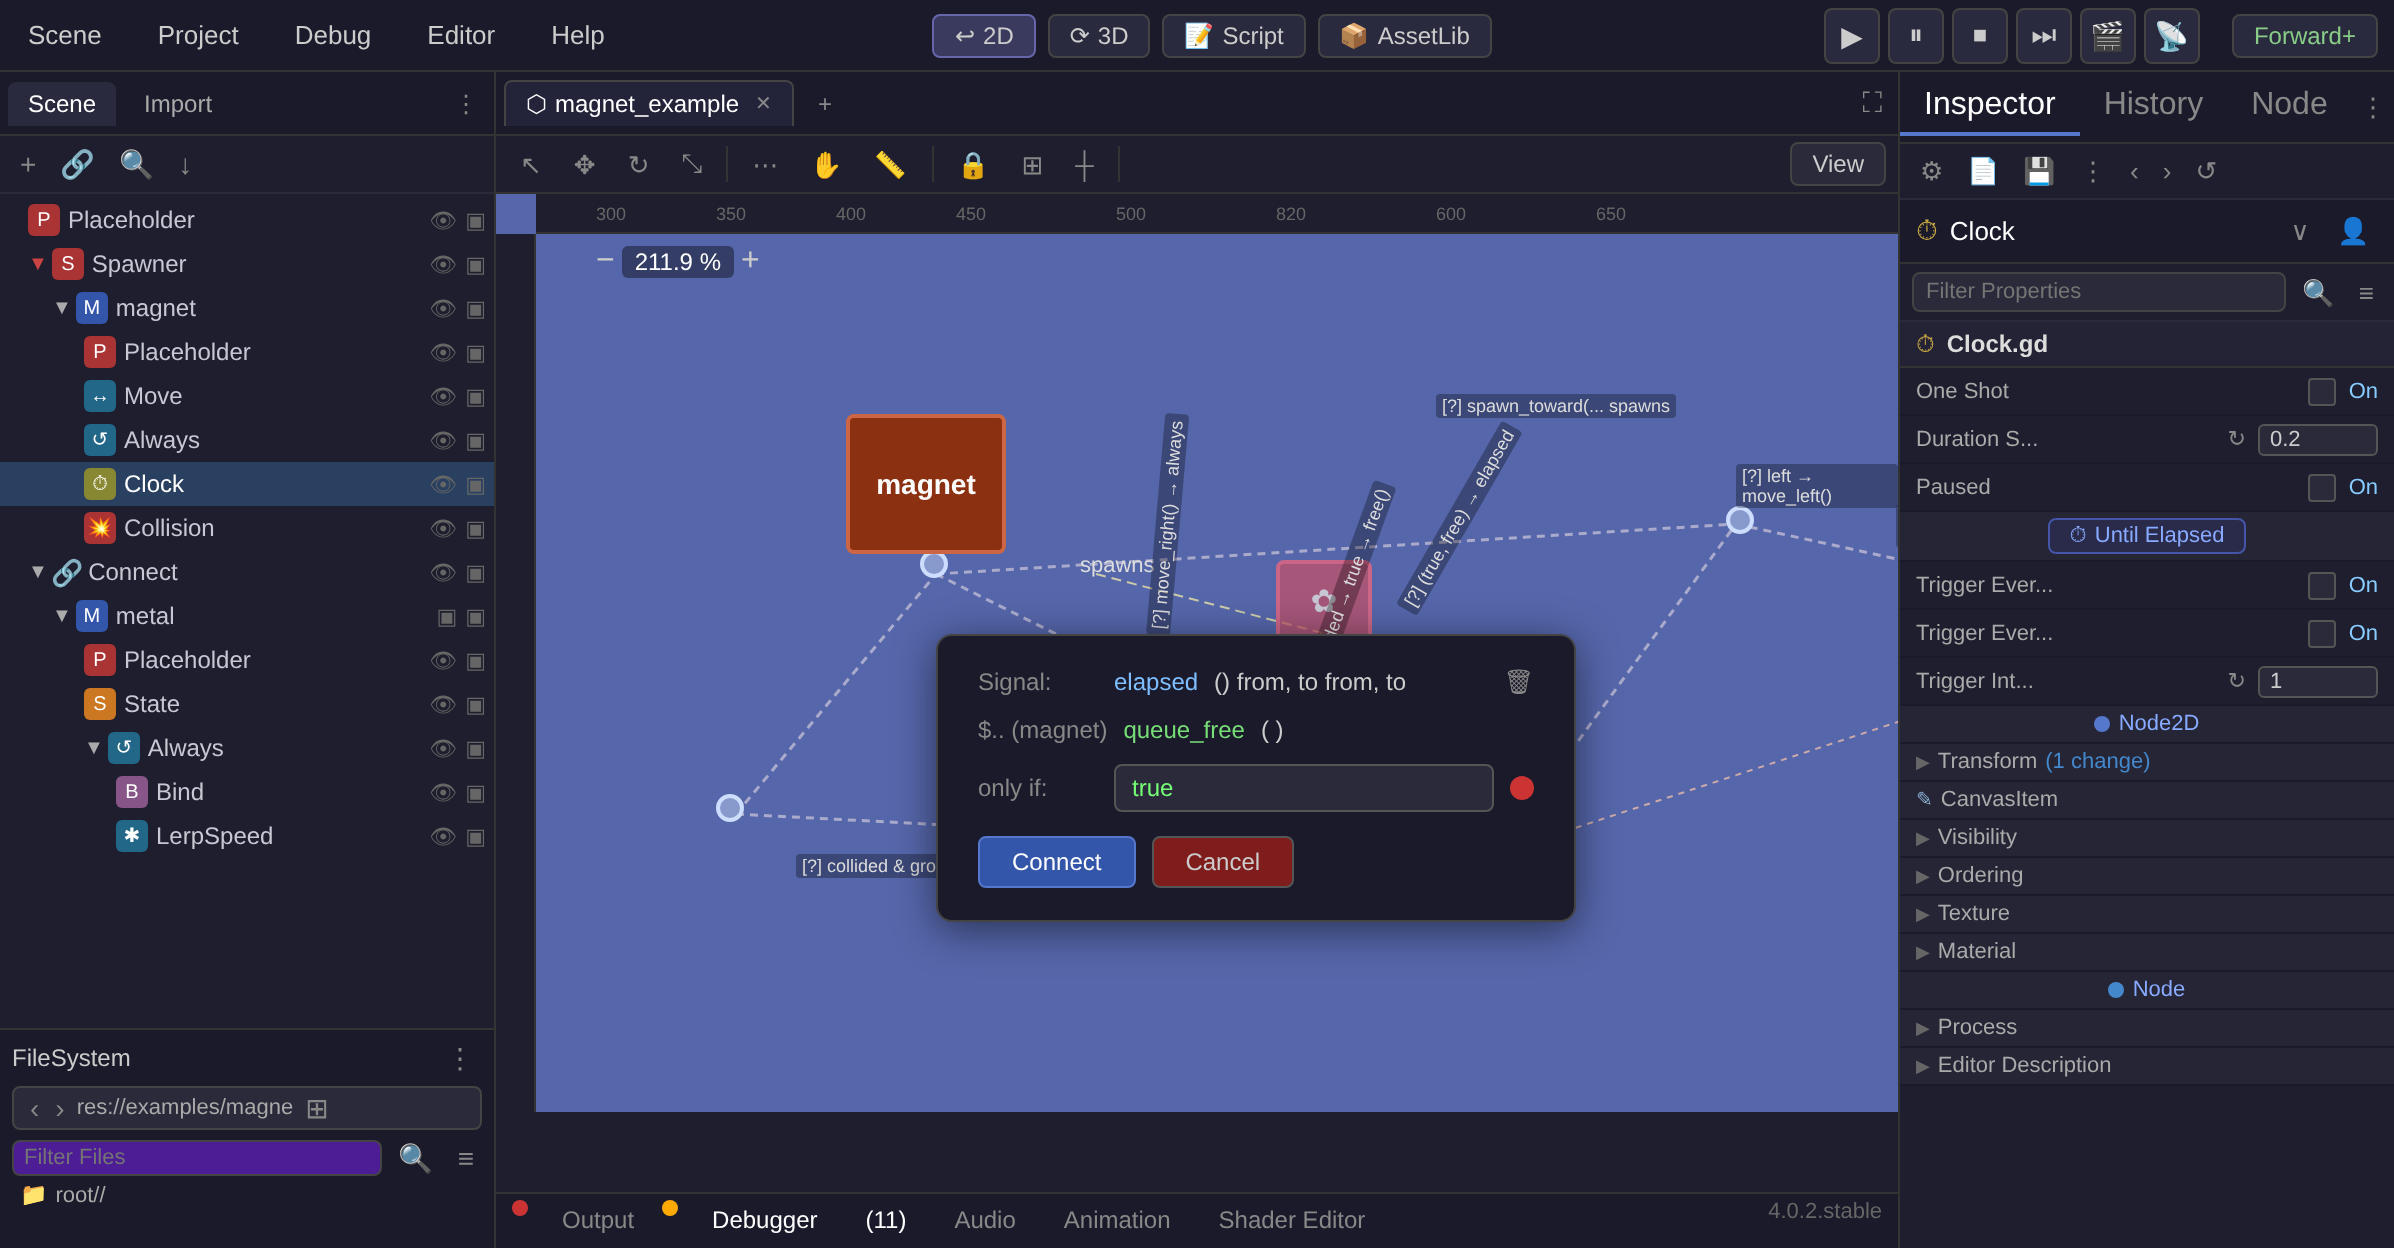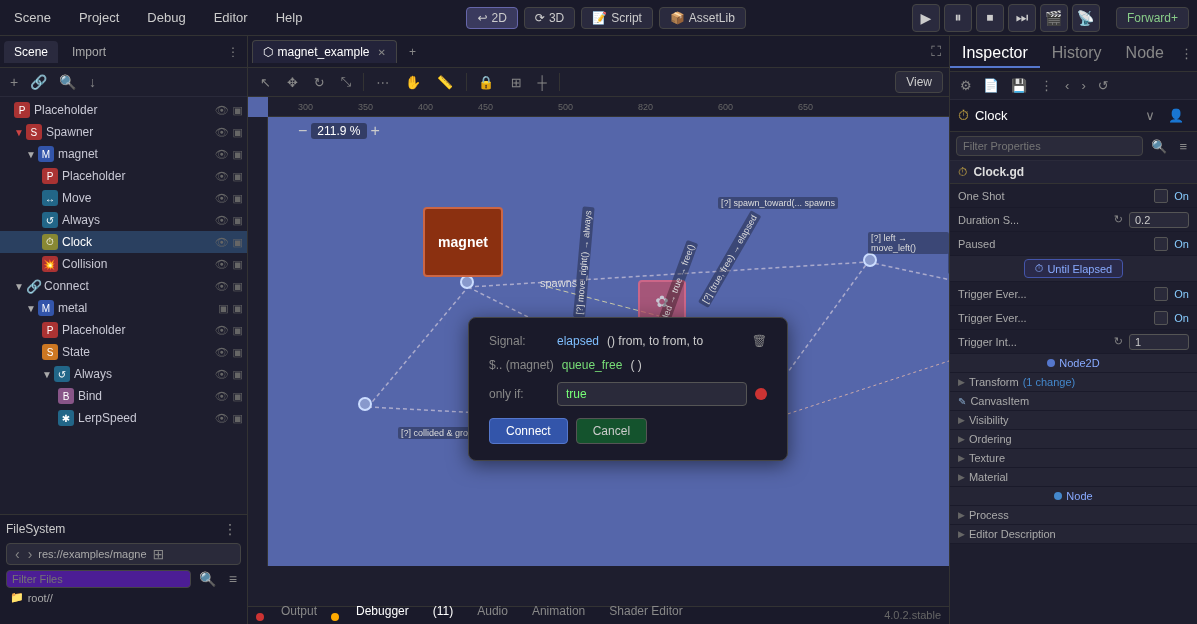--- a/index.html
+++ b/index.html
@@ -359,7 +359,7 @@
     .onlyif-dot { width: 12px; height: 12px; border-radius: 50%; background: #cc3333; }
     .popup-actions { display: flex; gap: 8px; }
     .popup-btn {
-      background: #14532d;
+      background: #7f1d1d;
       border: 1px solid #555;
       color: #ccc;
       padding: 5px 16px;

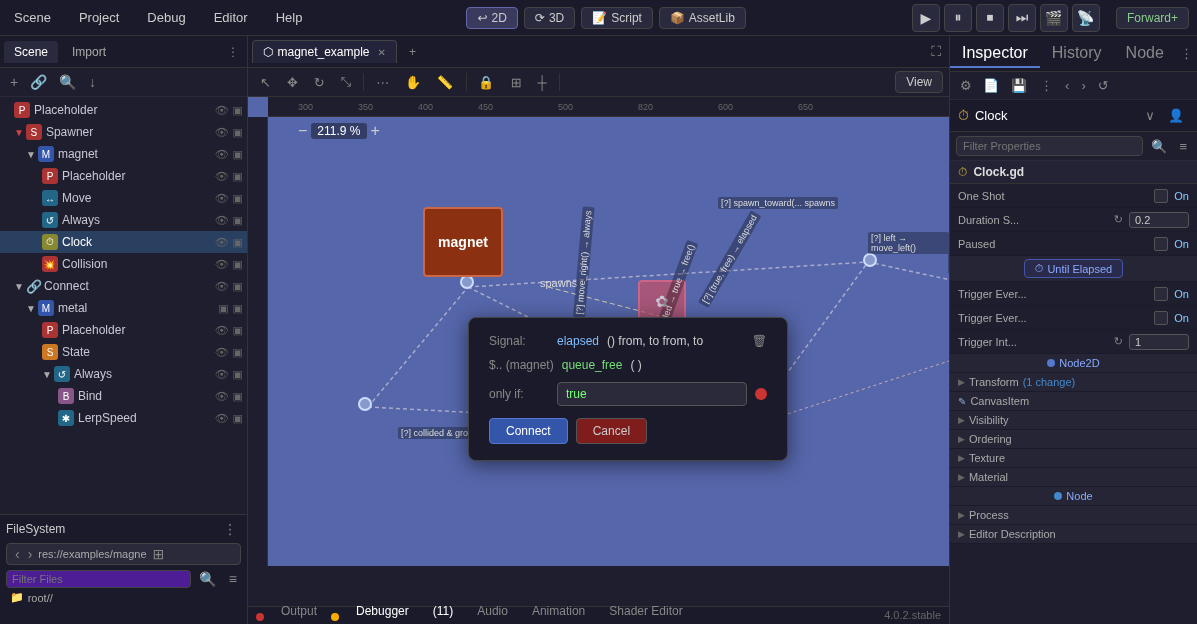--- a/index.html
+++ b/index.html
@@ -372,11 +372,11 @@
     
     .status-bar {
       display: flex;
-      align-items: flex-end;
+      align-items: flex-start;
       background: #1a1a2a;
       border-top: 1px solid #333;
       padding: 3px 8px;
-      height: 18px;
+      height: 28px;
       gap: 4px;
       margin-top: 40px;
     }

